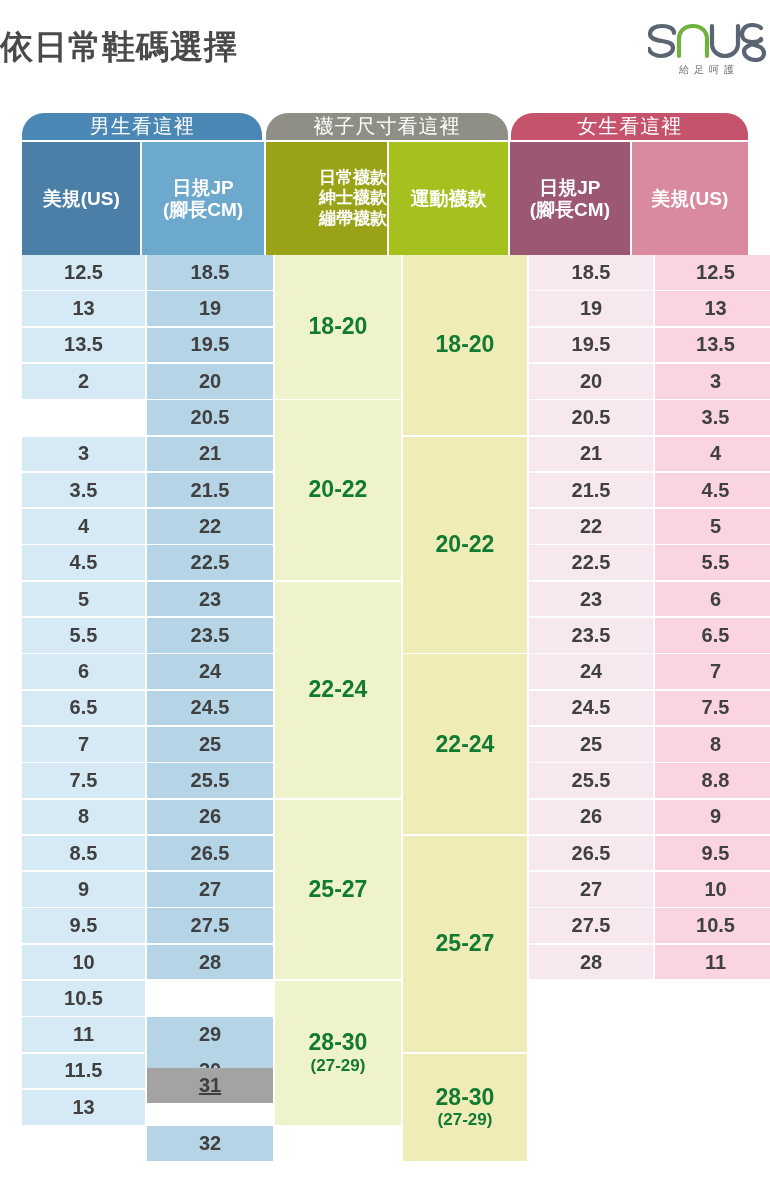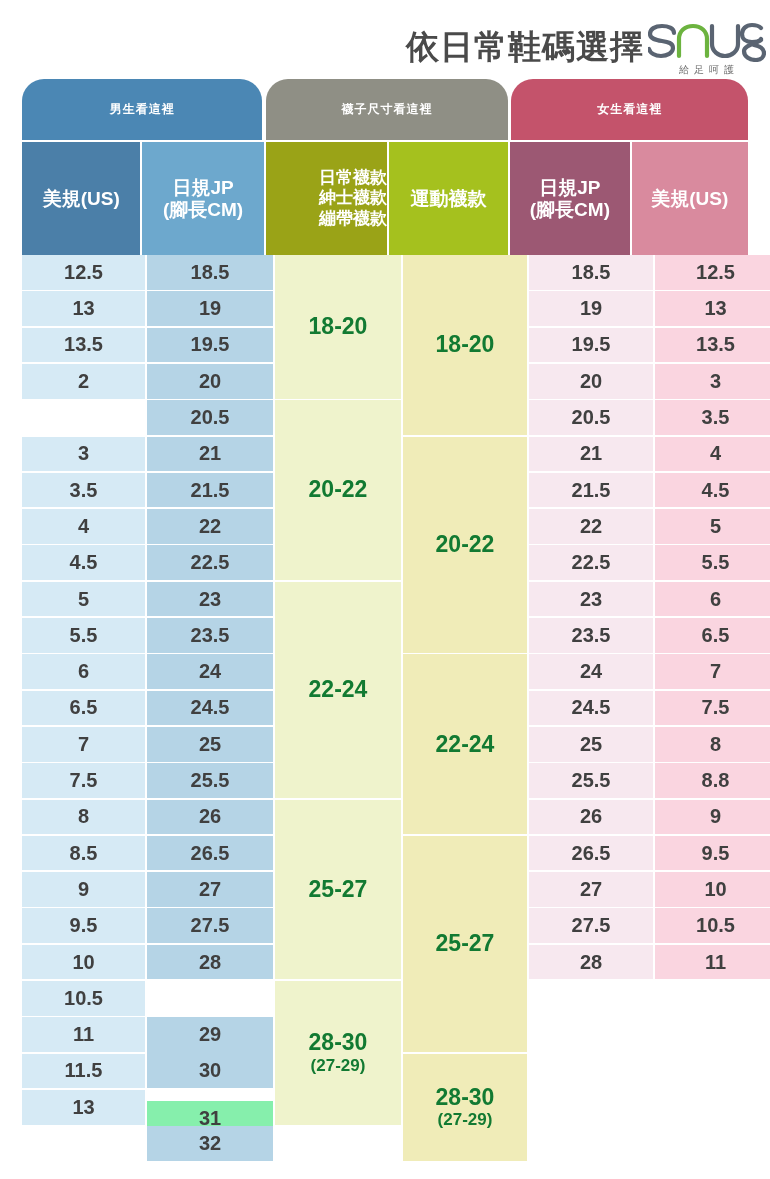--- a/index.html
+++ b/index.html
@@ -15,7 +15,7 @@
     height: 95px;
     display: flex;
     align-items: center;
-    justify-content: flex-end;
+    justify-content: space-between;
   }
   .title-text {
     font-size: 33px;

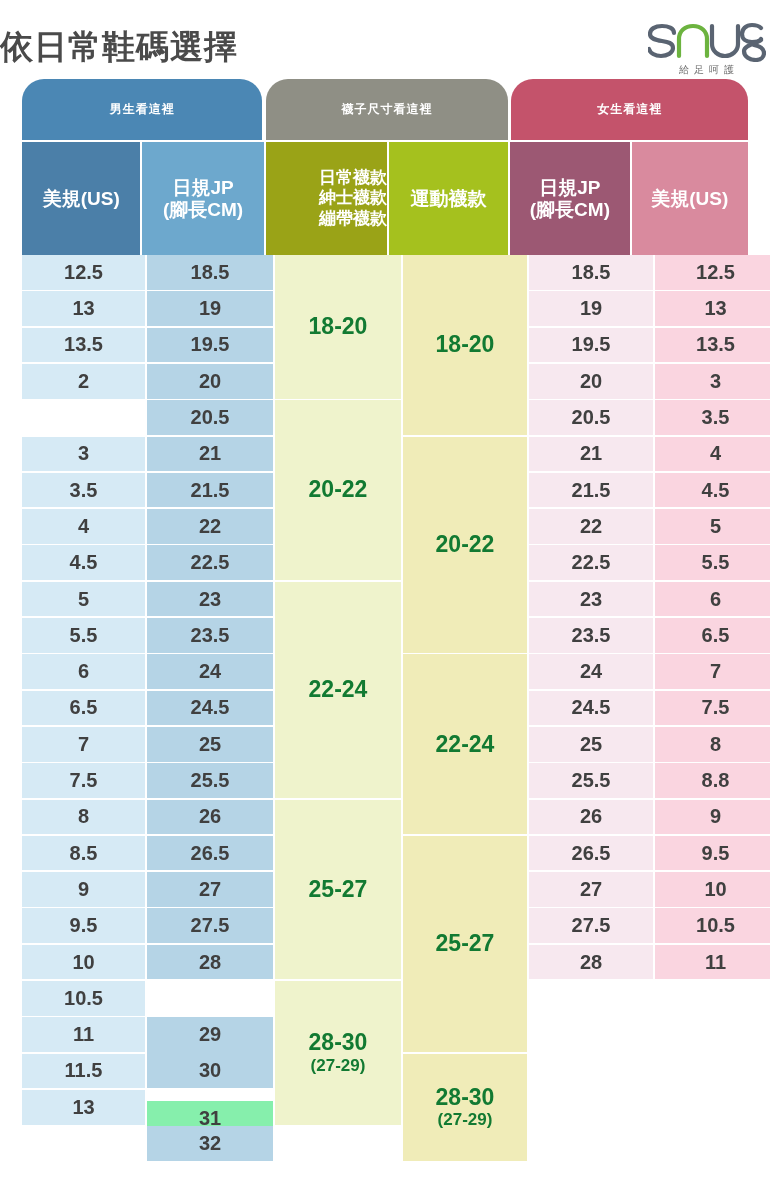--- a/index.html
+++ b/index.html
@@ -68,11 +68,11 @@
     align-items: flex-end;
   }
   .group-tab {
-    height: 61px;
+    height: 27px;
     border-radius: 22px 22px 0 0;
     color: #fff;
-    font-size: 12px;
-    font-weight: bold;
+    font-size: 20px;
+    font-weight: normal;
     display: flex;
     align-items: center;
     justify-content: center;

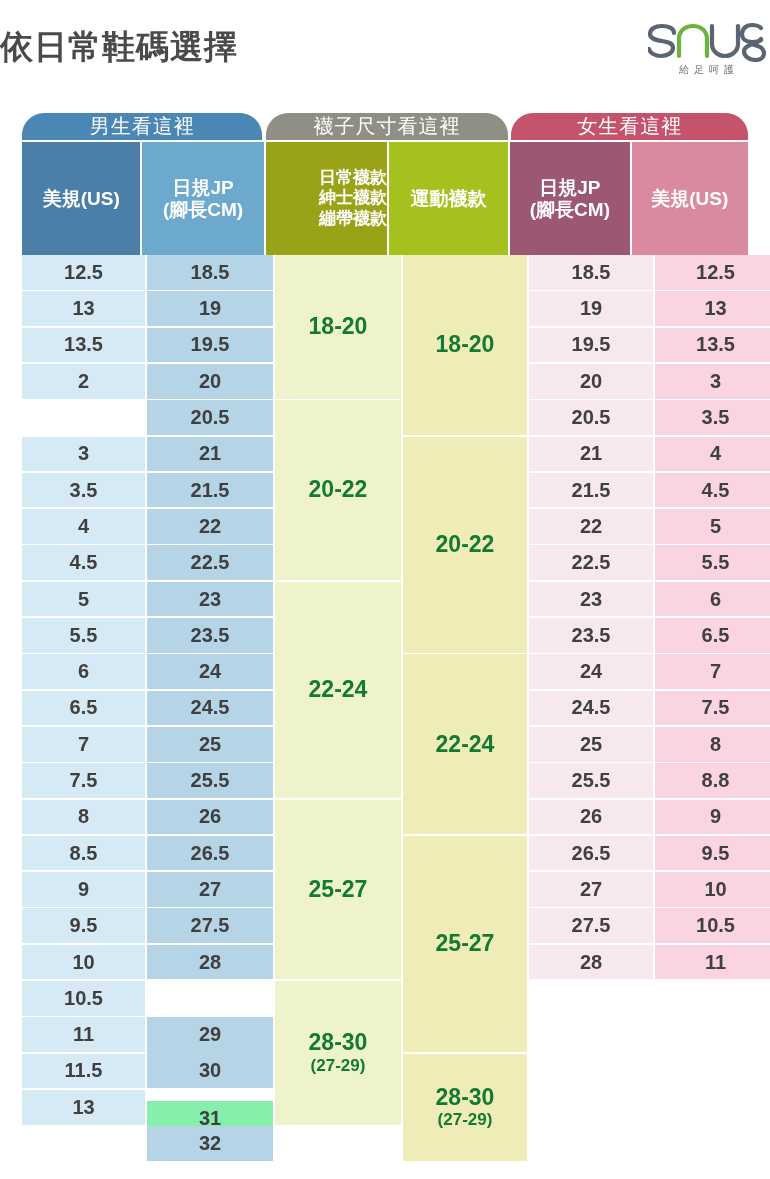--- a/index.html
+++ b/index.html
@@ -247,7 +247,7 @@
         <div class="cell" style="top: 726px; height: 34.7px; background: rgb(181, 212, 230); color: rgb(64, 64, 64); margin-top: 41px;">28.5</div>
         <div class="cell" style="top: 762.3px; height: 34.7px; background: rgb(181, 212, 230); color: rgb(64, 64, 64);">29</div>
         <div class="cell" style="top: 798.6px; height: 34.7px; background: rgb(181, 212, 230); color: rgb(64, 64, 64);">30</div>
-        <div class="cell" style="top: 846px; height: 34.7px; background: #86efac; color: rgb(64, 64, 64);">31</div>
+        <div class="cell" style="top: 813px; height: 34.7px; background: #a3a3a3; color: rgb(64, 64, 64); text-decoration: underline;">31</div>
         <div class="cell" style="top: 871.2px; height: 34.7px; background: rgb(181, 212, 230); color: rgb(64, 64, 64);">32</div>
       </div>
       <div class="col" style="left: 253px; width: 126px;">

